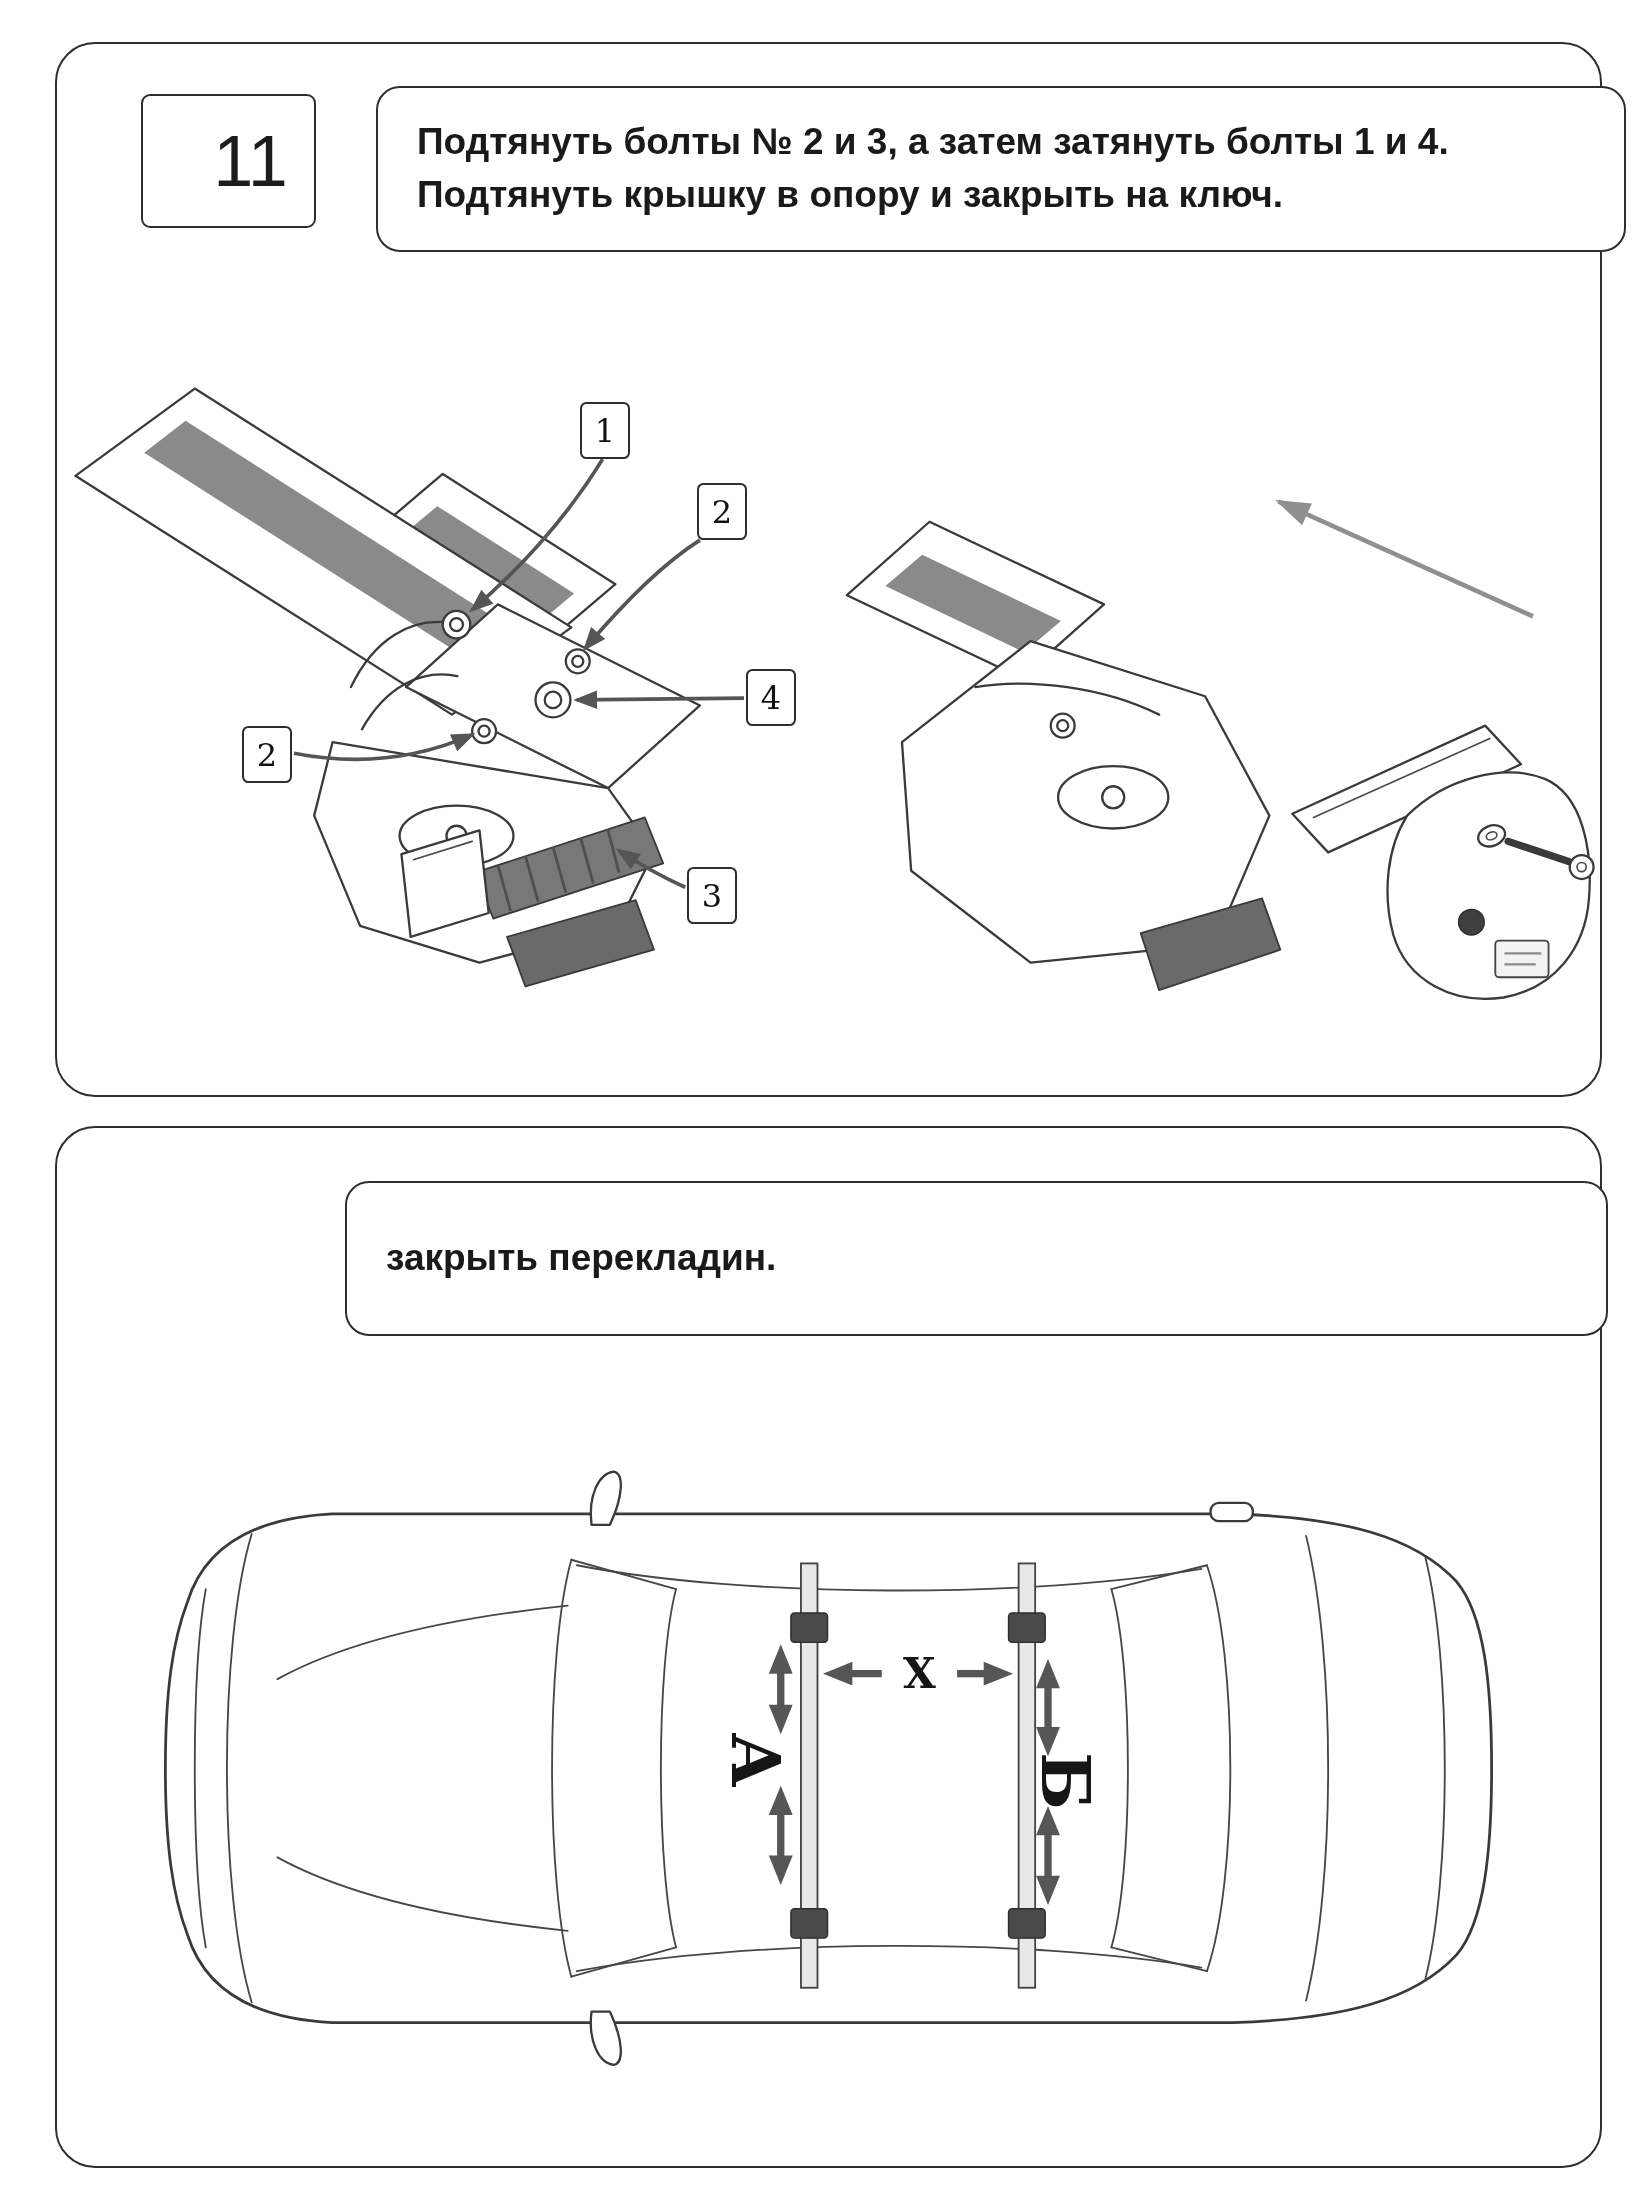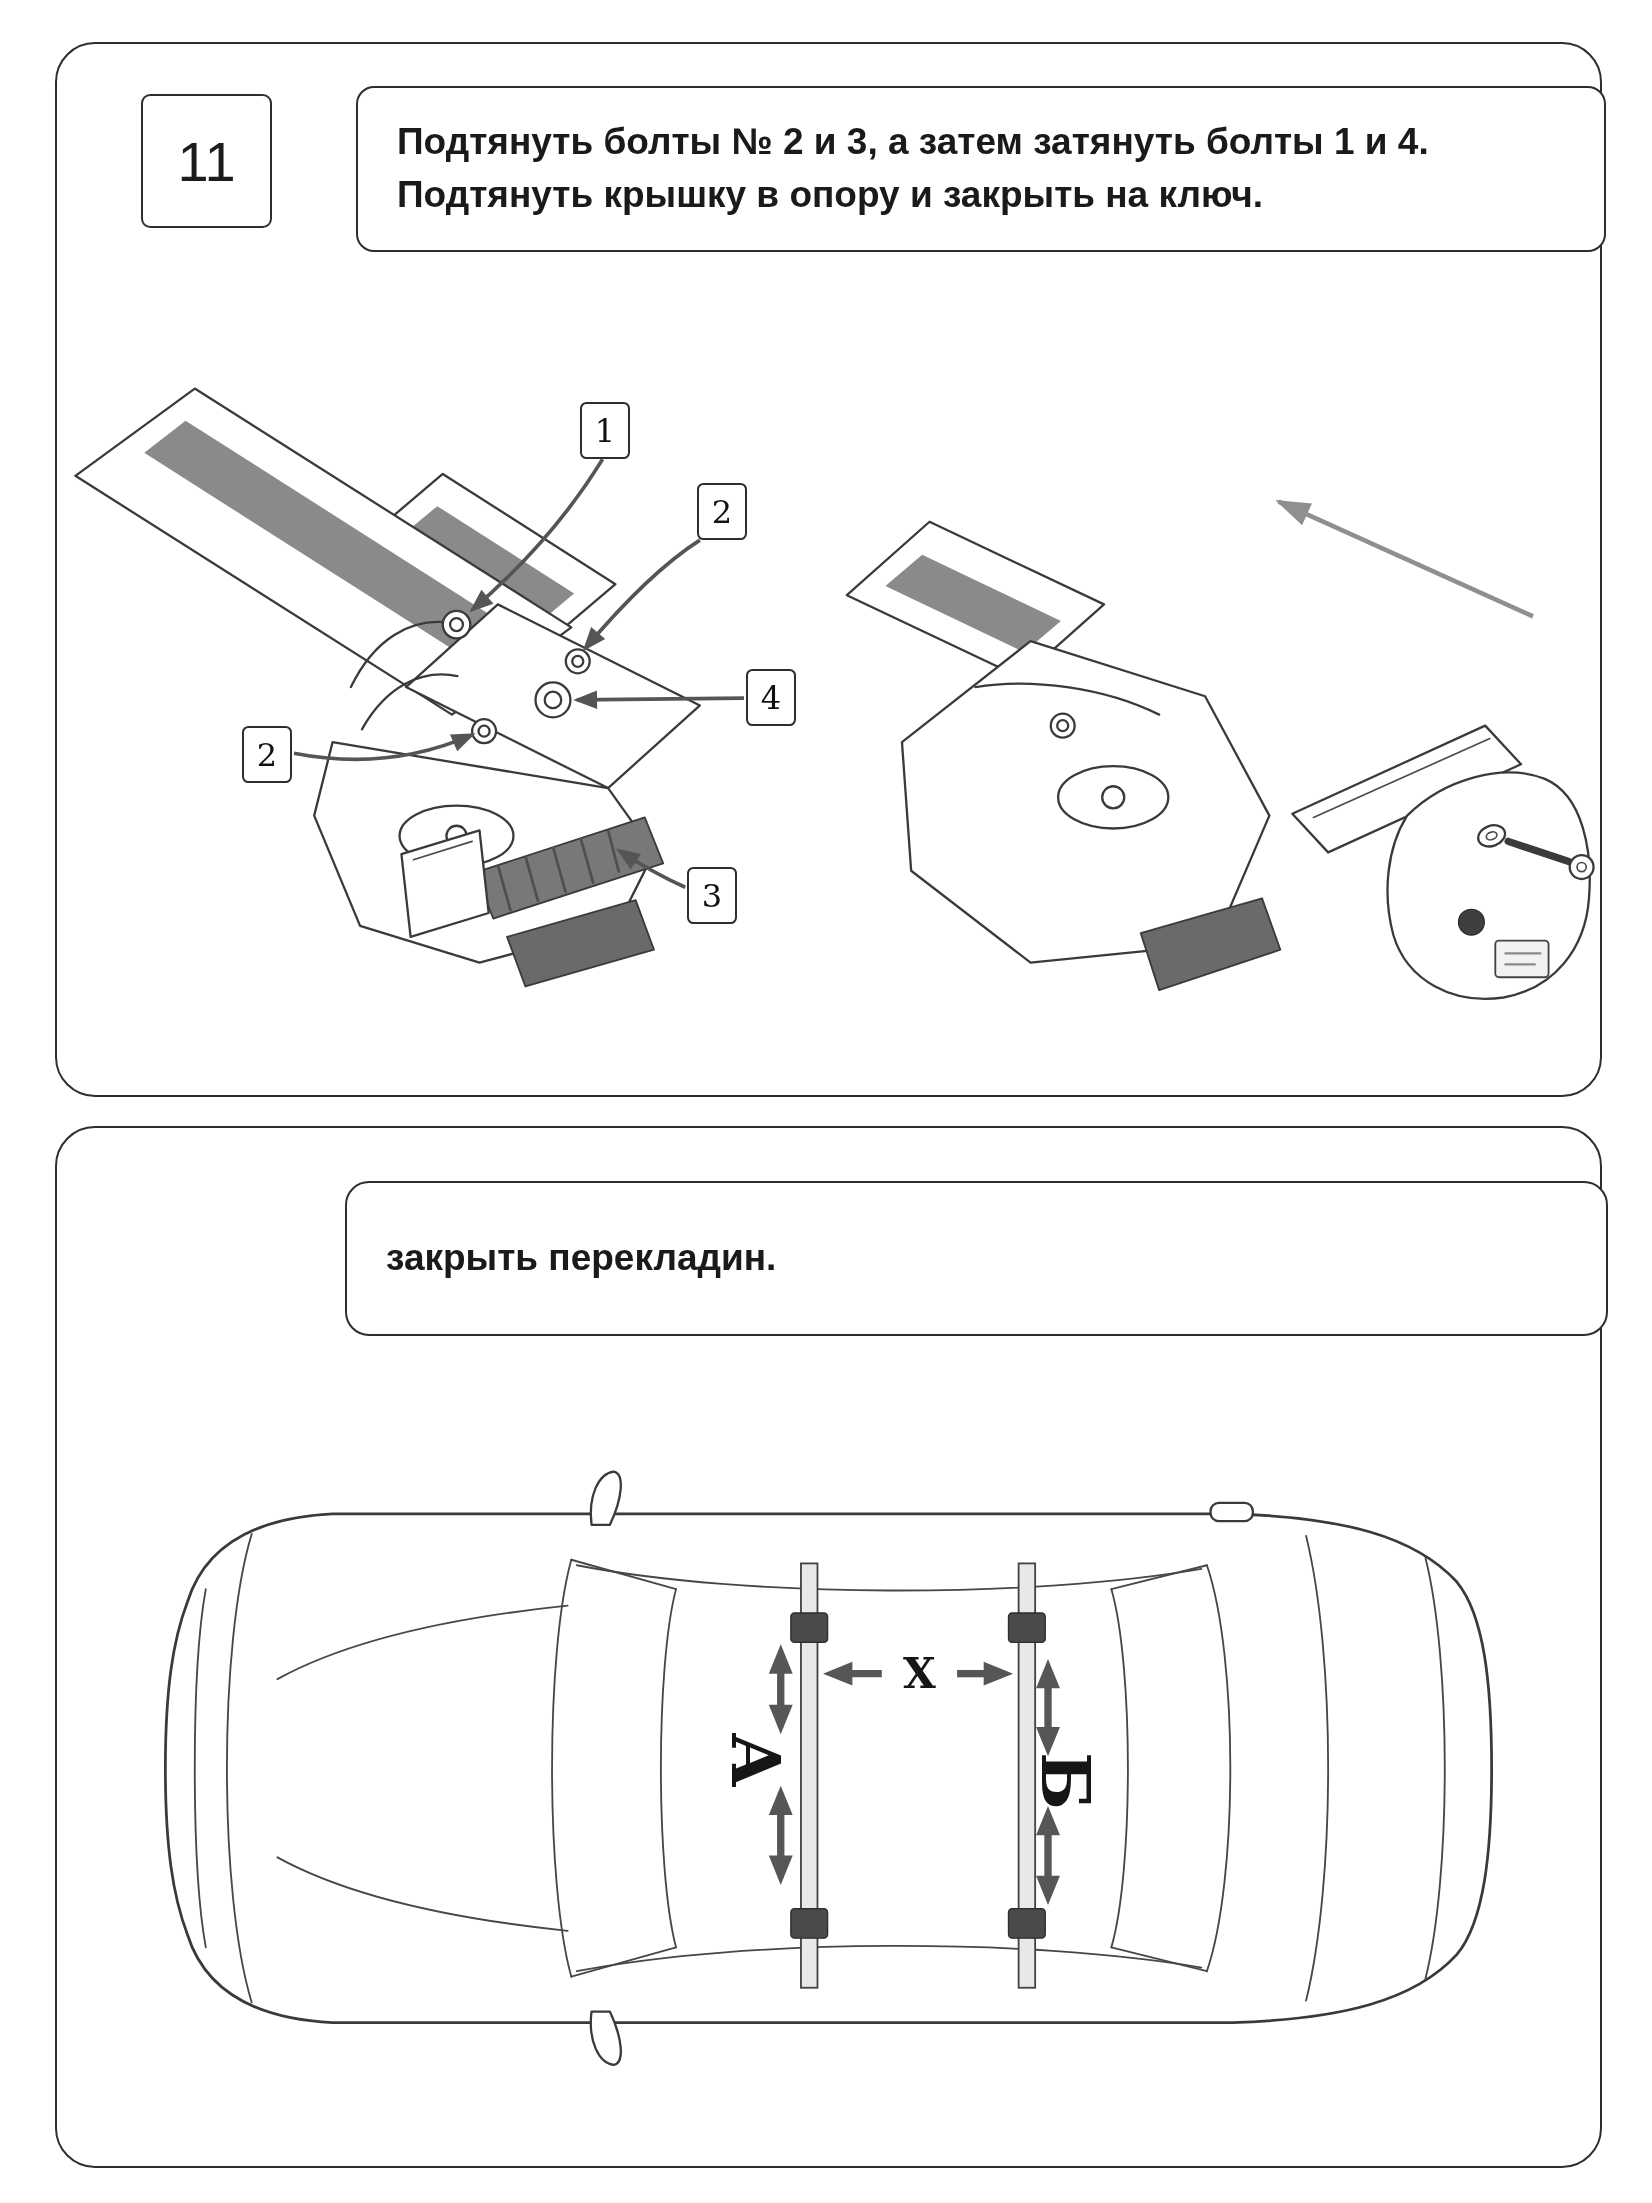--- a/index.html
+++ b/index.html
@@ -15,7 +15,7 @@
   .step-box{
     position:absolute;border:2.8px solid #2e2e2e;border-radius:9.2px;background:#fff;
     display:flex;align-items:center;justify-content:center;
-    font-size:56px;font-weight:400;color:#1c1c1c;z-index:3;
+    font-size:72px;font-weight:400;color:#1c1c1c;z-index:3;padding-left:44px;
   }
   .instr-box{
     position:absolute;border:2.8px solid #2e2e2e;border-radius:24px;background:#fff;

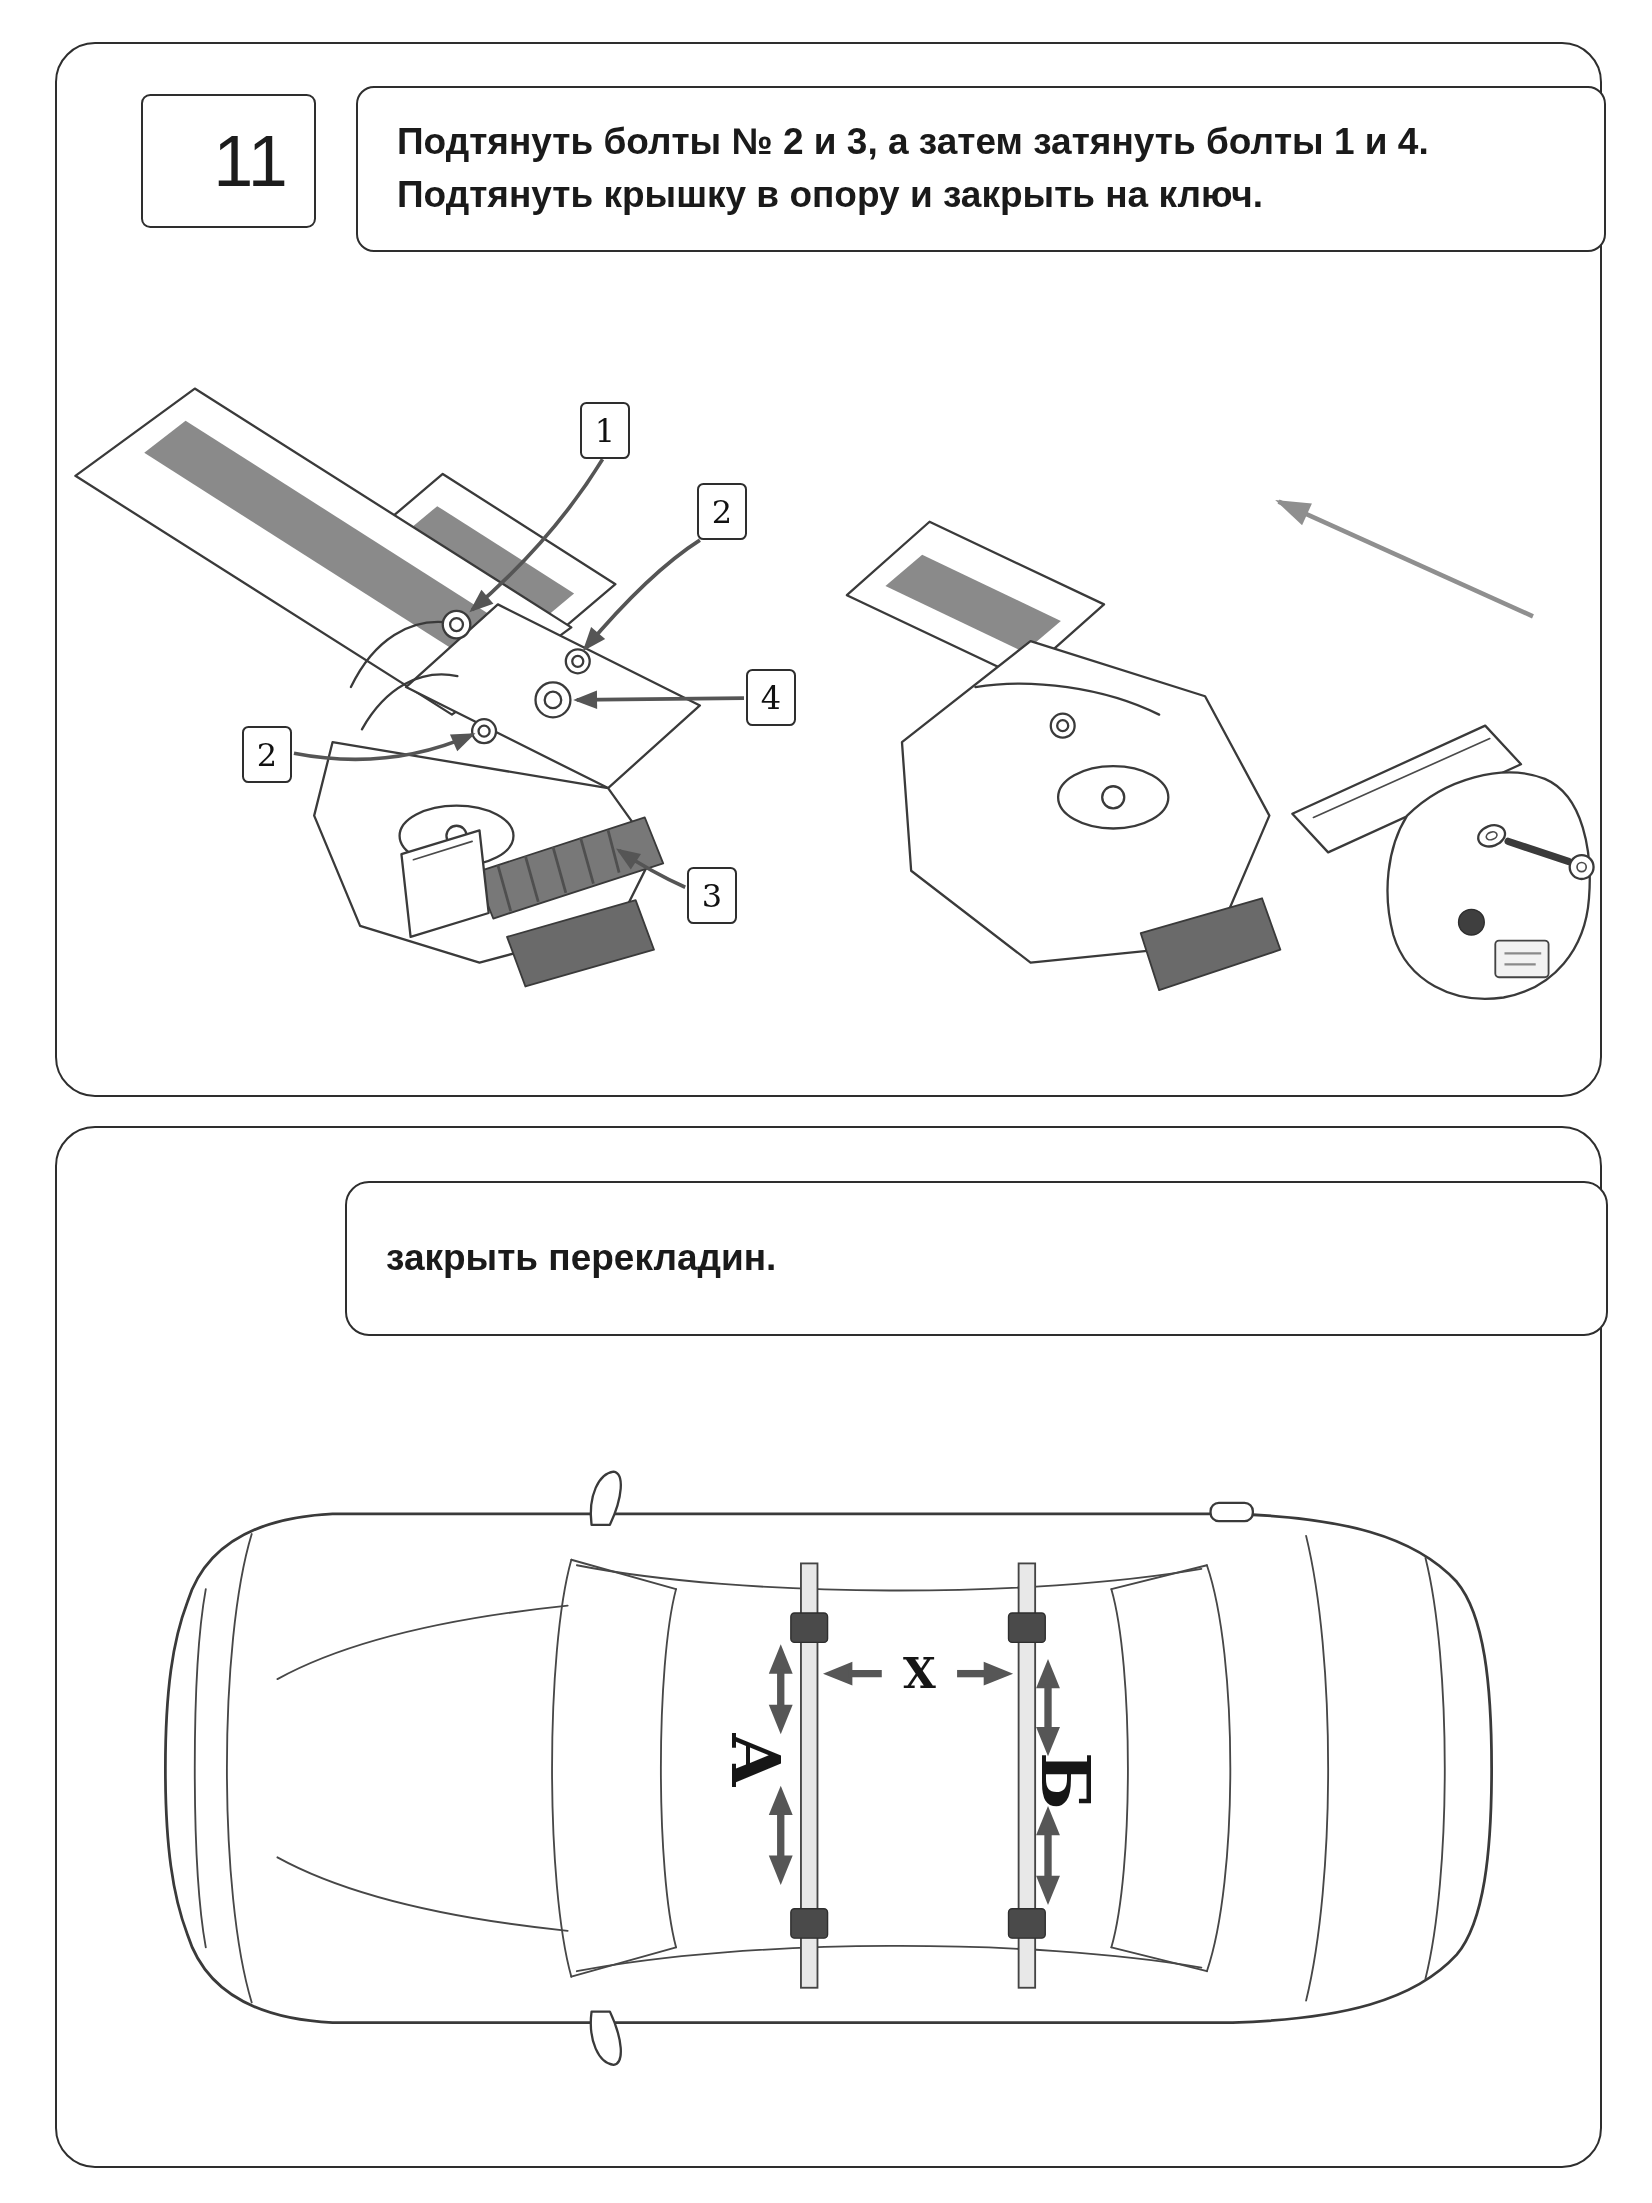--- a/index.html
+++ b/index.html
@@ -55,7 +55,7 @@
     <span>11</span>
   </div>
 
-  <div class="instr-box" style="left:299px;top:42px;width:1168px;height:162px;border-radius:18px;">
+  <div class="instr-box" style="left:319px;top:42px;width:1168px;height:162px;">
     <div>Подтянуть болты № 2 и 3, а затем затянуть болты 1 и 4.</div>
     <div>Подтянуть крышку в опору и закрыть на ключ.</div>
   </div>

